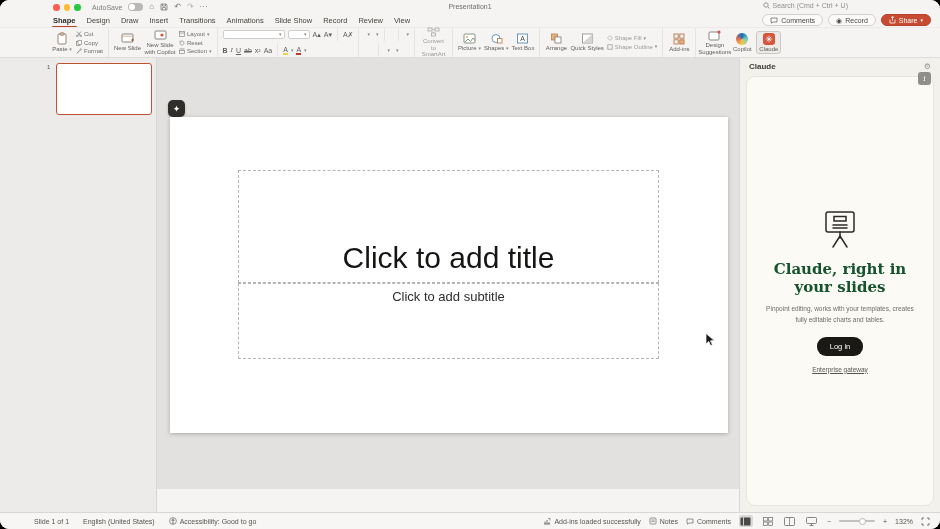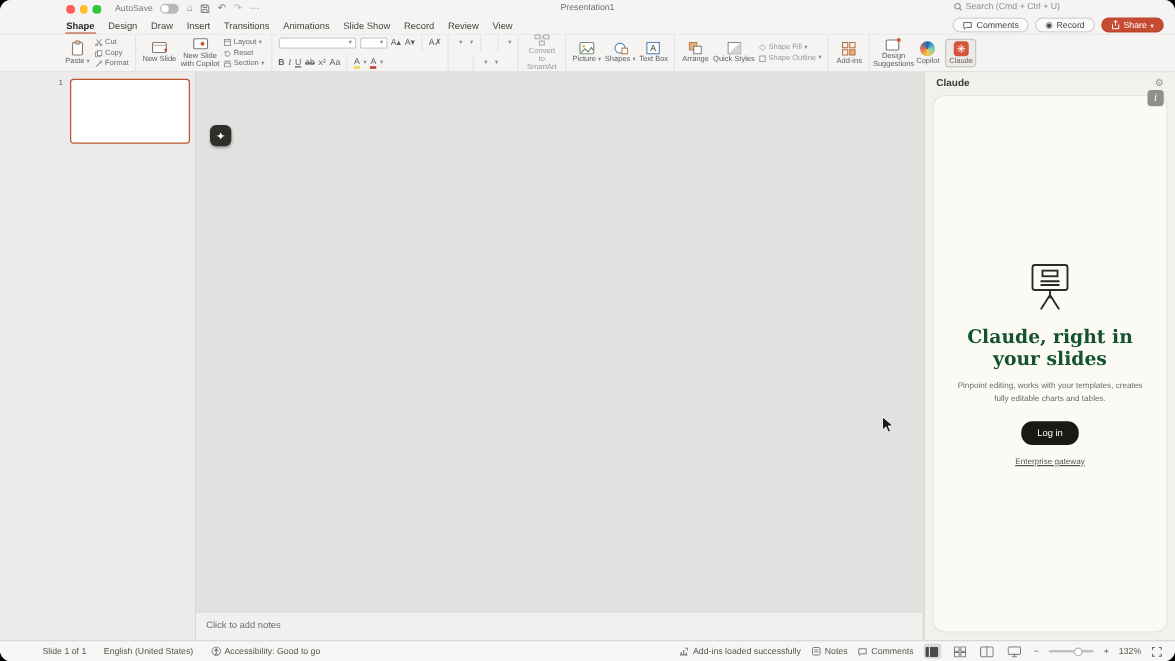--- a/index.html
+++ b/index.html
@@ -412,6 +412,14 @@
     <div class="sparkle-btn">
         <span>✦</span>
       </div>
+    <div class="slide">
+      <div class="ph-title">
+        <span class="txt">Click to add title</span>
+      </div>
+      <div class="ph-sub">
+        <span class="txt">Click to add subtitle</span>
+      </div>
+    </div>
   </div>
 
   <div class="notes">

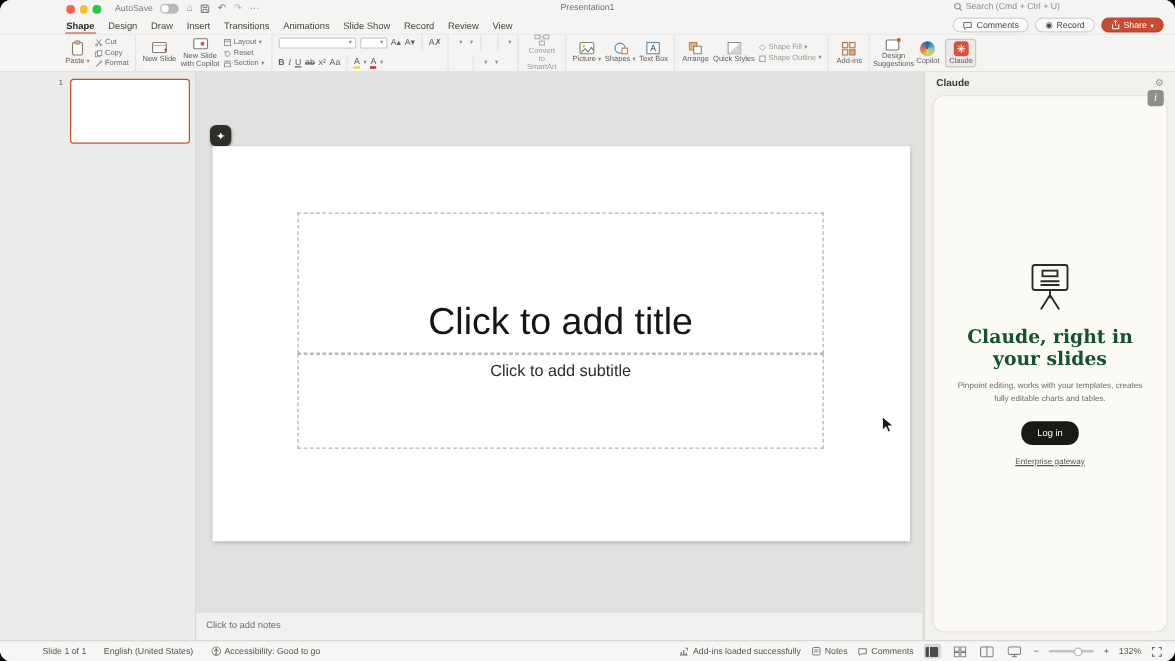--- a/index.html
+++ b/index.html
@@ -422,9 +422,6 @@
     </div>
   </div>
 
-  <div class="notes">
-    <span>Click to add notes</span>
-  </div>
 
   <div class="sidebar">
     <div class="sb-header">

